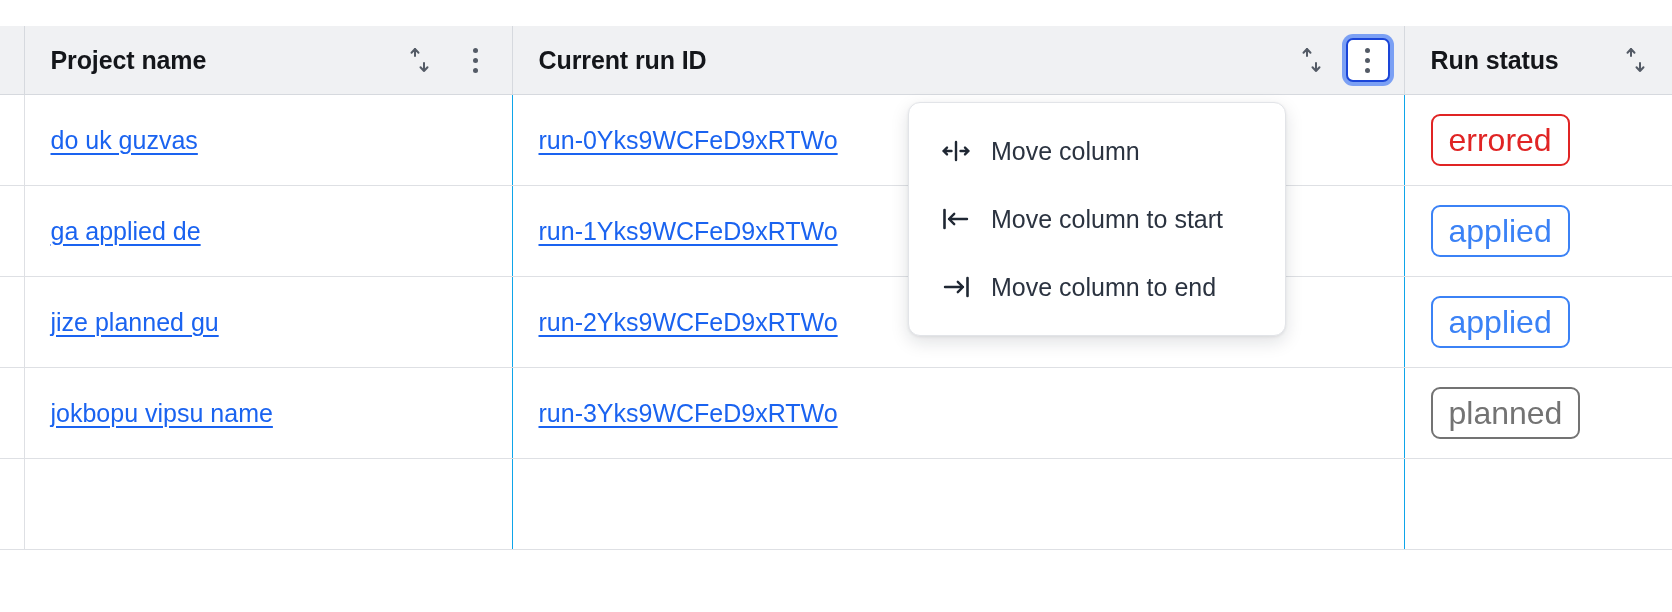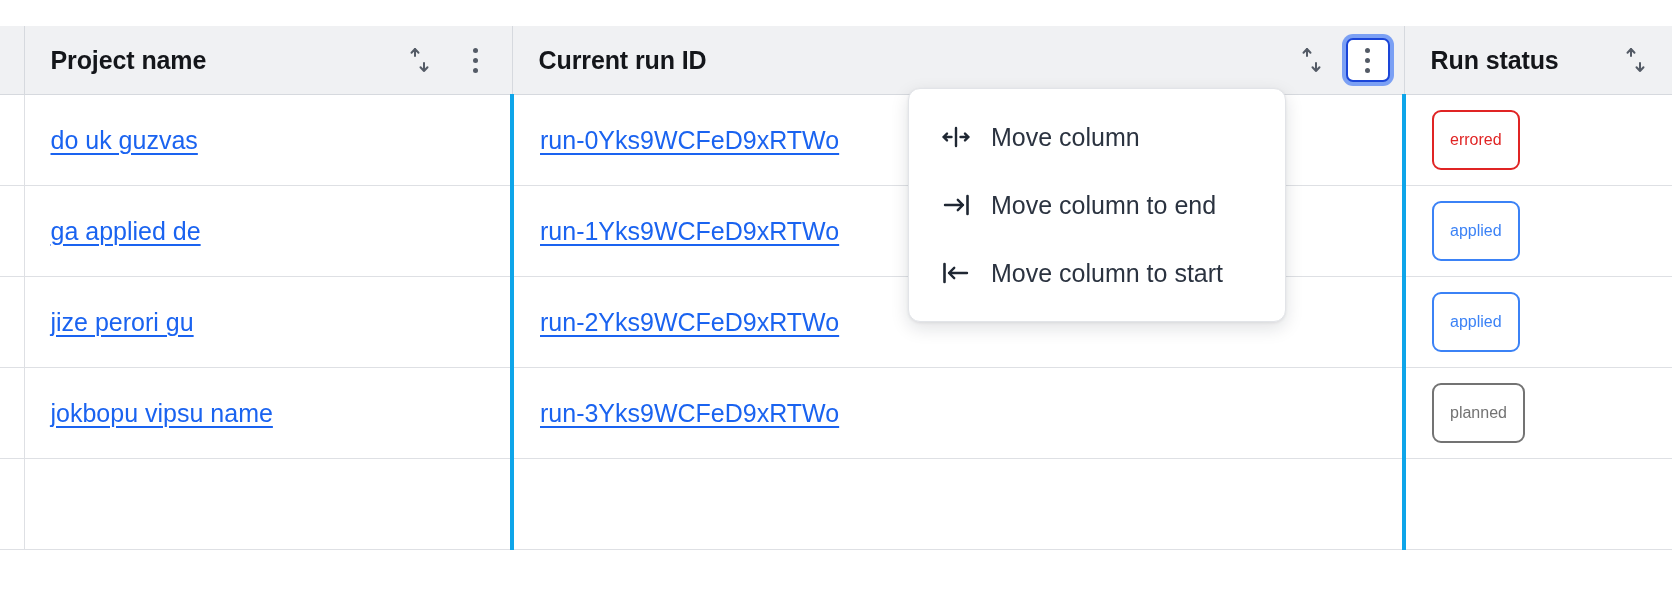--- a/index.html
+++ b/index.html
@@ -113,7 +113,7 @@
     height: 90px;
     padding: 0;
     border-bottom: 1px solid #DEE0E4;
-    border-right: 4px solid #0ea5e9;
+    border-right: 1px solid #0ea5e9;
     vertical-align: middle;
     background: #ffffff;
   }

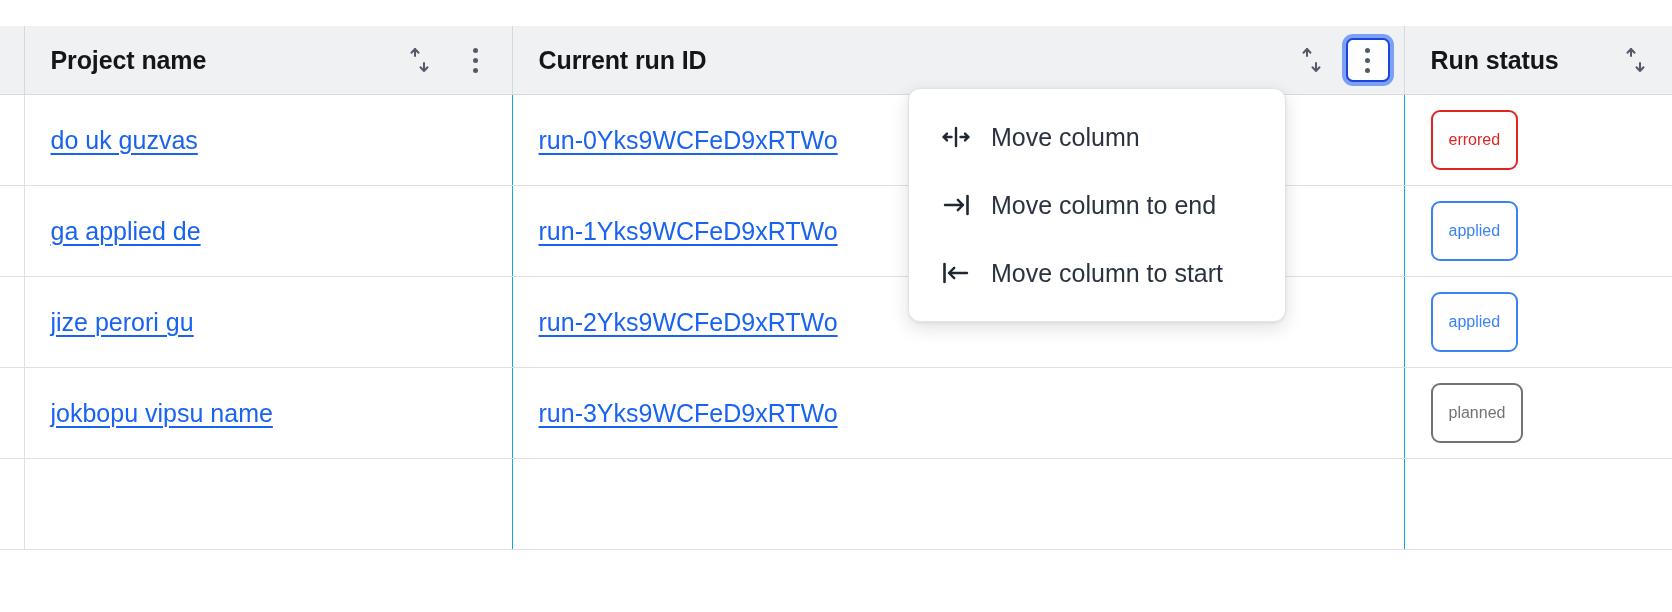--- a/index.html
+++ b/index.html
@@ -159,7 +159,7 @@
   .menu {
     position: absolute;
     left: 908px;
-    top: 88px;
+    top: 102px;
     width: 378px;
     background: #ffffff;
     border: 1px solid #E2E4E8;

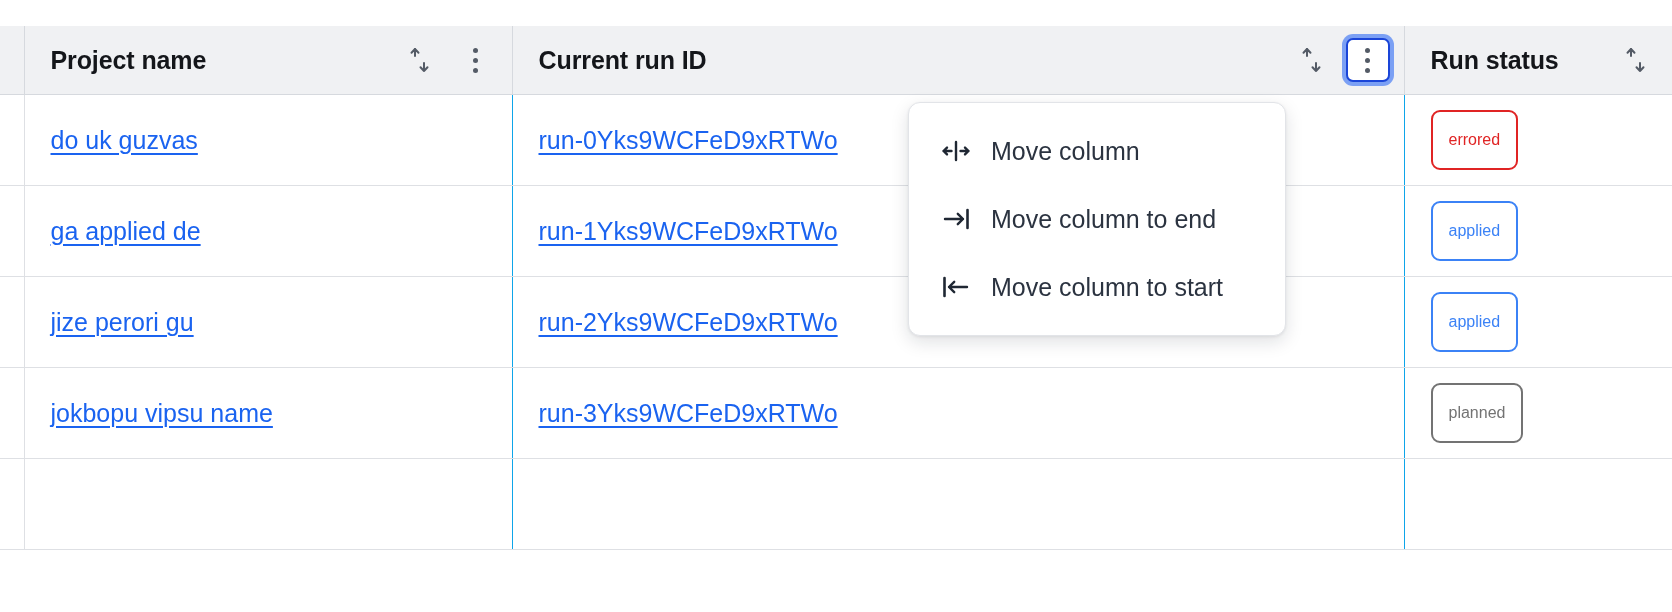--- a/index.html
+++ b/index.html
@@ -142,11 +142,11 @@
     display: inline-flex;
     align-items: center;
     justify-content: center;
-    height: 60px;
+    height: 52px;
     padding: 0 16px;
     border-radius: 9px;
     border: 2px solid currentColor;
-    font-size: 16px;
+    font-size: 32px;
     line-height: 1;
     white-space: nowrap;
     box-sizing: border-box;

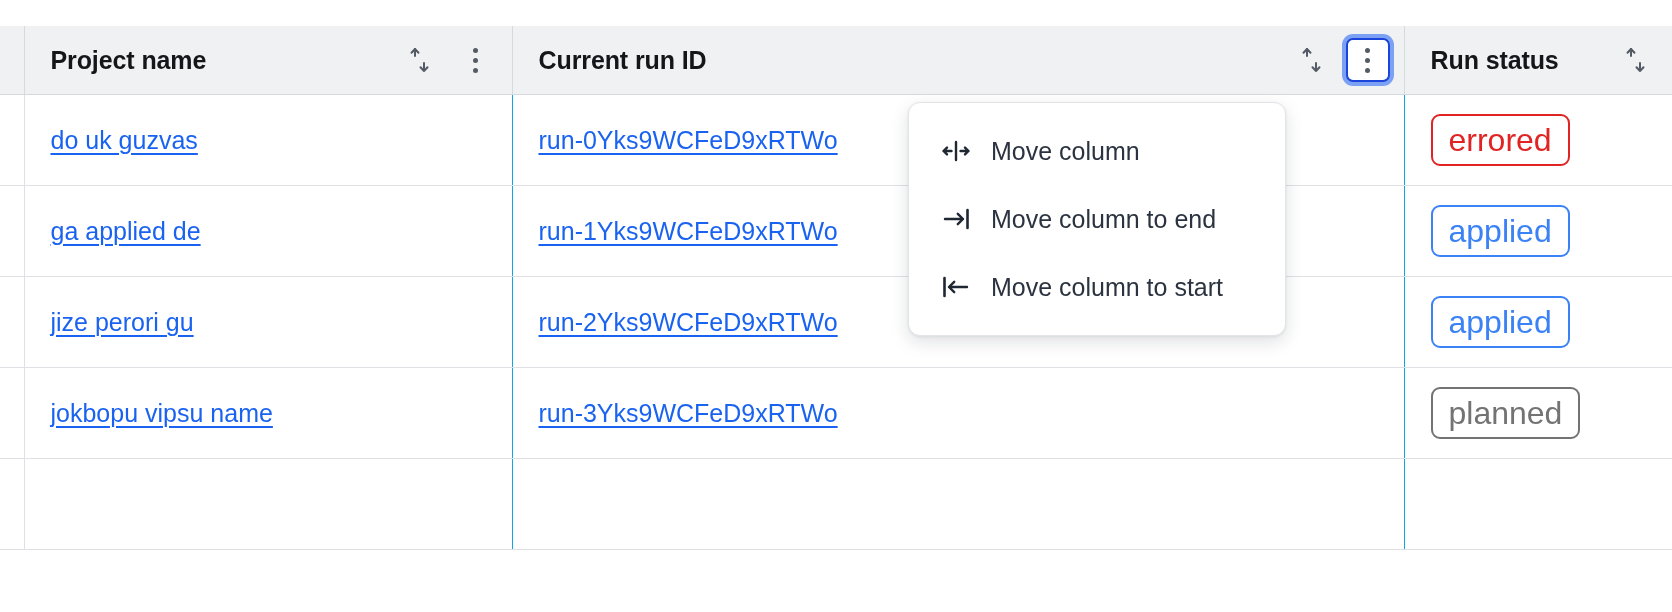--- a/index.html
+++ b/index.html
@@ -387,6 +387,16 @@
     <div class="menu-item">
       <span class="menu-item-icon">
         <svg width="30" height="26" viewBox="0 0 30 26" fill="none">
+          <path d="M3.5 4 L3.5 22" stroke="#1F2733" stroke-width="2.6" stroke-linecap="round"></path>
+          <path d="M26 13 L8 13 M8 13 L13.2 7.8 M8 13 L13.2 18.2" stroke="#1F2733" stroke-width="2.4" stroke-linecap="round" stroke-linejoin="round"></path>
+        </svg>
+      </span>
+      <span class="menu-item-label">Move column to start</span>
+    </div>
+
+    <div class="menu-item">
+      <span class="menu-item-icon">
+        <svg width="30" height="26" viewBox="0 0 30 26" fill="none">
           <path d="M26.5 4 L26.5 22" stroke="#1F2733" stroke-width="2.6" stroke-linecap="round"></path>
           <path d="M4 13 L22 13 M22 13 L16.8 7.8 M22 13 L16.8 18.2" stroke="#1F2733" stroke-width="2.4" stroke-linecap="round" stroke-linejoin="round"></path>
         </svg>
@@ -394,16 +404,6 @@
       <span class="menu-item-label">Move column to end</span>
     </div>
 
-    <div class="menu-item">
-      <span class="menu-item-icon">
-        <svg width="30" height="26" viewBox="0 0 30 26" fill="none">
-          <path d="M3.5 4 L3.5 22" stroke="#1F2733" stroke-width="2.6" stroke-linecap="round"></path>
-          <path d="M26 13 L8 13 M8 13 L13.2 7.8 M8 13 L13.2 18.2" stroke="#1F2733" stroke-width="2.4" stroke-linecap="round" stroke-linejoin="round"></path>
-        </svg>
-      </span>
-      <span class="menu-item-label">Move column to start</span>
-    </div>
-
   </div>
 
 </div>

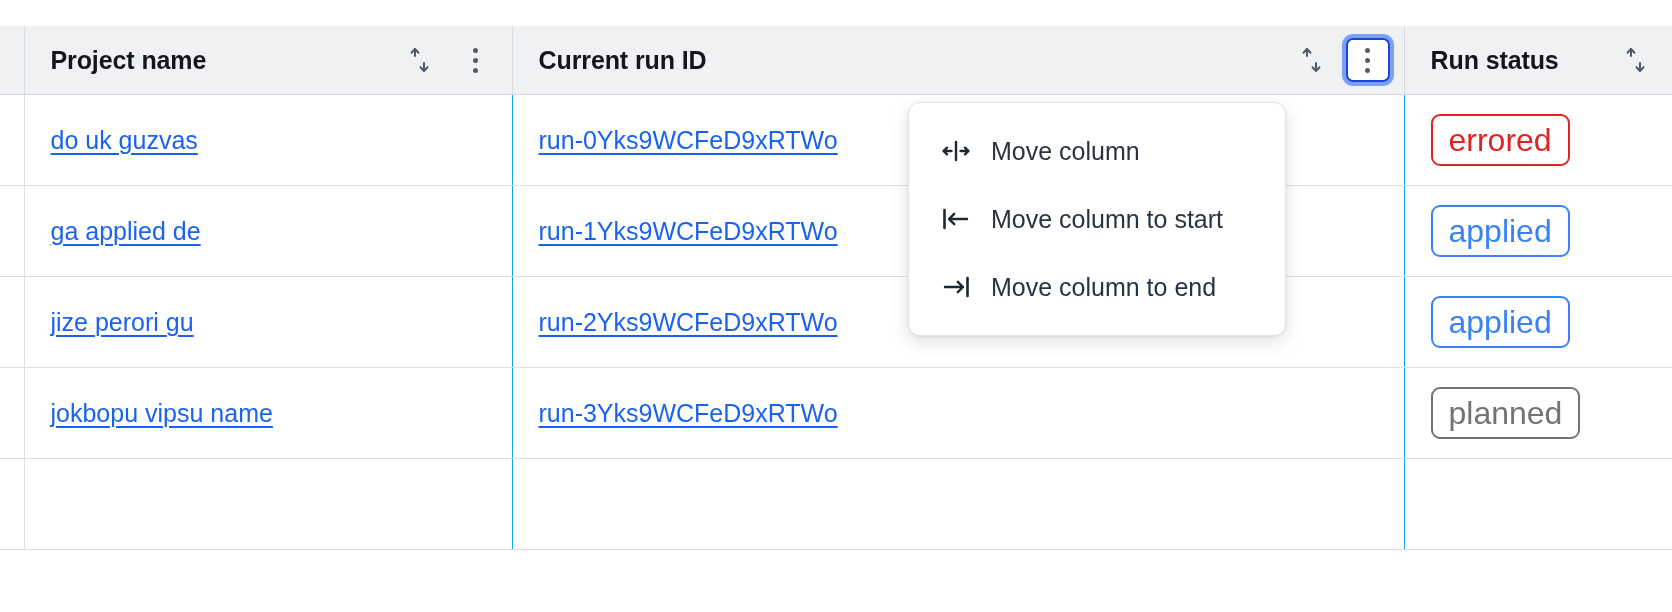--- a/index.html
+++ b/index.html
@@ -319,7 +319,7 @@
           <td class="sel-cell"></td>
           <td>
             <div class="cell-inner">
-              <a class="cell-link">jize perori gu</a>
+              <a class="cell-link">jize planned gu</a>
             </div>
           </td>
           <td>

